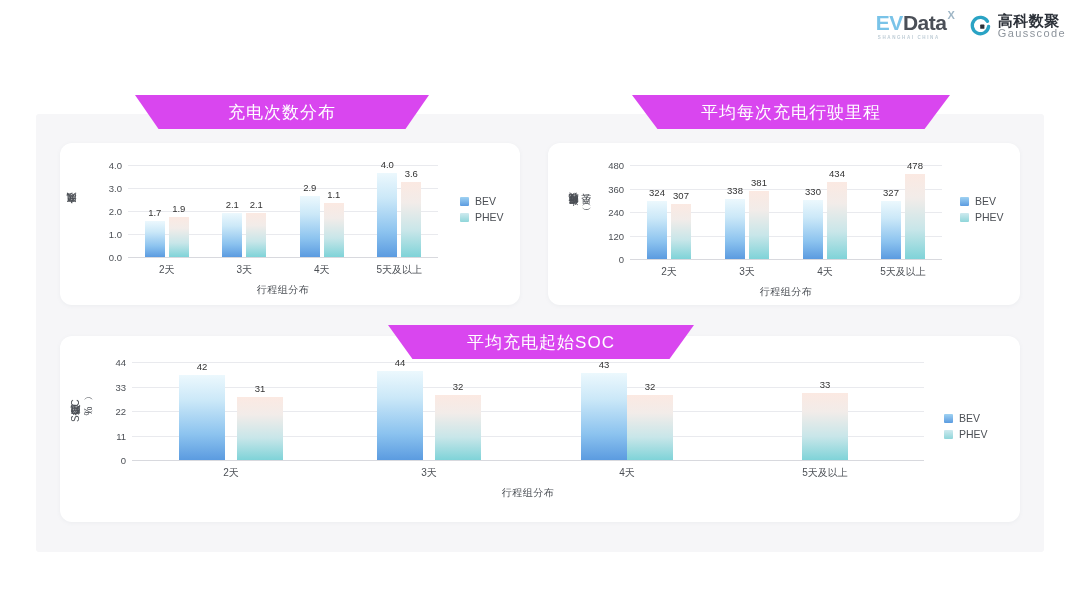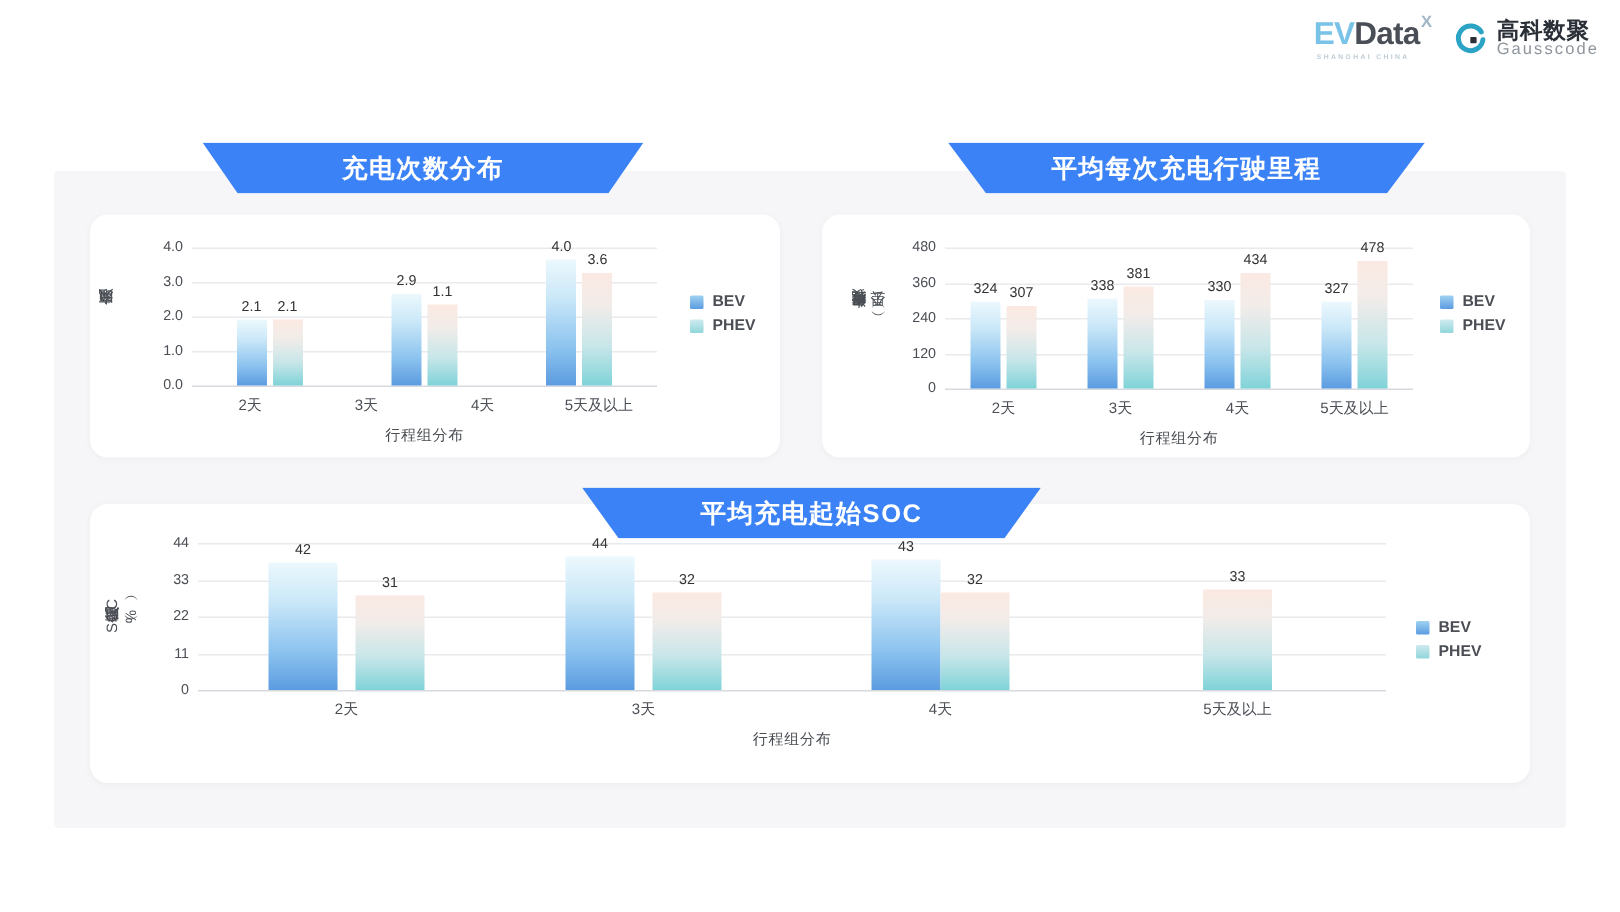--- a/index.html
+++ b/index.html
@@ -38,9 +38,9 @@
 
   
   .banner{
-    position:absolute;height:34px;background:#3b82f6;color:#fff;
+    position:absolute;height:34px;background:#d946ef;color:#fff;
     display:flex;align-items:center;justify-content:center;
-    font-size:17px;font-weight:700;letter-spacing:1px;
+    font-size:17px;font-weight:400;letter-spacing:1px;
     clip-path:polygon(0 0,100% 0,92% 100%,8% 100%);
     white-space:nowrap;
   }

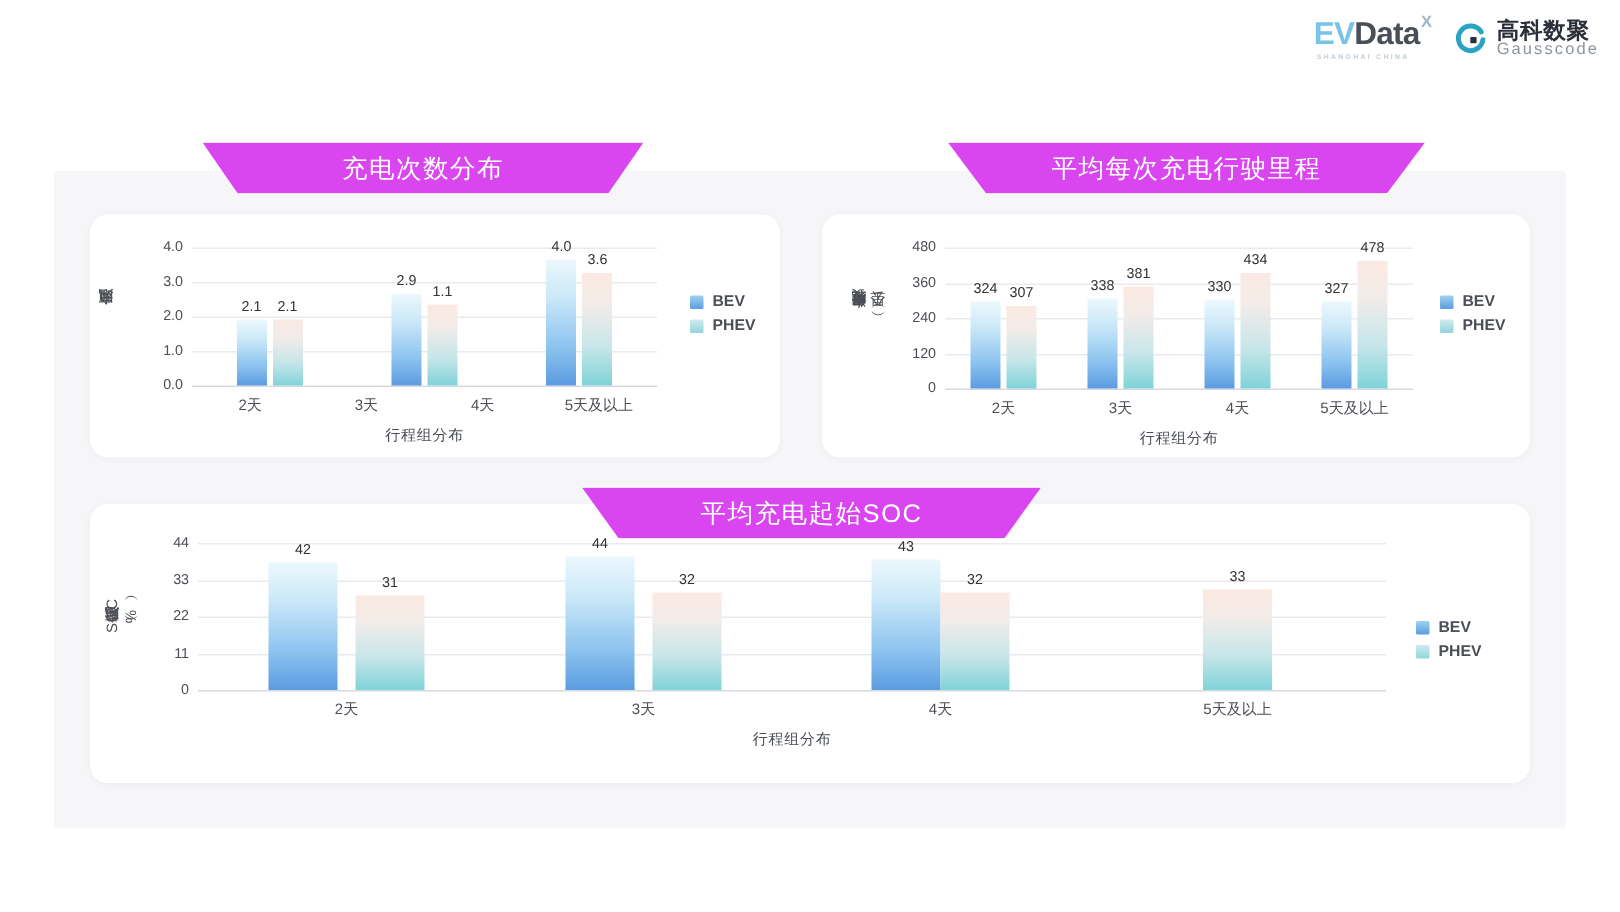--- a/index.html
+++ b/index.html
@@ -73,7 +73,7 @@
   .xlab{flex:1;text-align:center;font-size:10px;color:#4b4f55;}
   .axistitle{position:absolute;text-align:center;font-size:10px;color:#4b4f55;
              letter-spacing:.5px;width:100%;}
-  .legend{position:absolute;display:flex;flex-direction:column;gap:4px;font-weight:bold;}
+  .legend{position:absolute;display:flex;flex-direction:column;gap:4px;}
   .lg{display:flex;align-items:center;gap:6px;}
   .sw{width:9px;height:9px;border-radius:1px;}
   .sw.bev{background:linear-gradient(180deg,#9fd2f2,#5b9be0);}

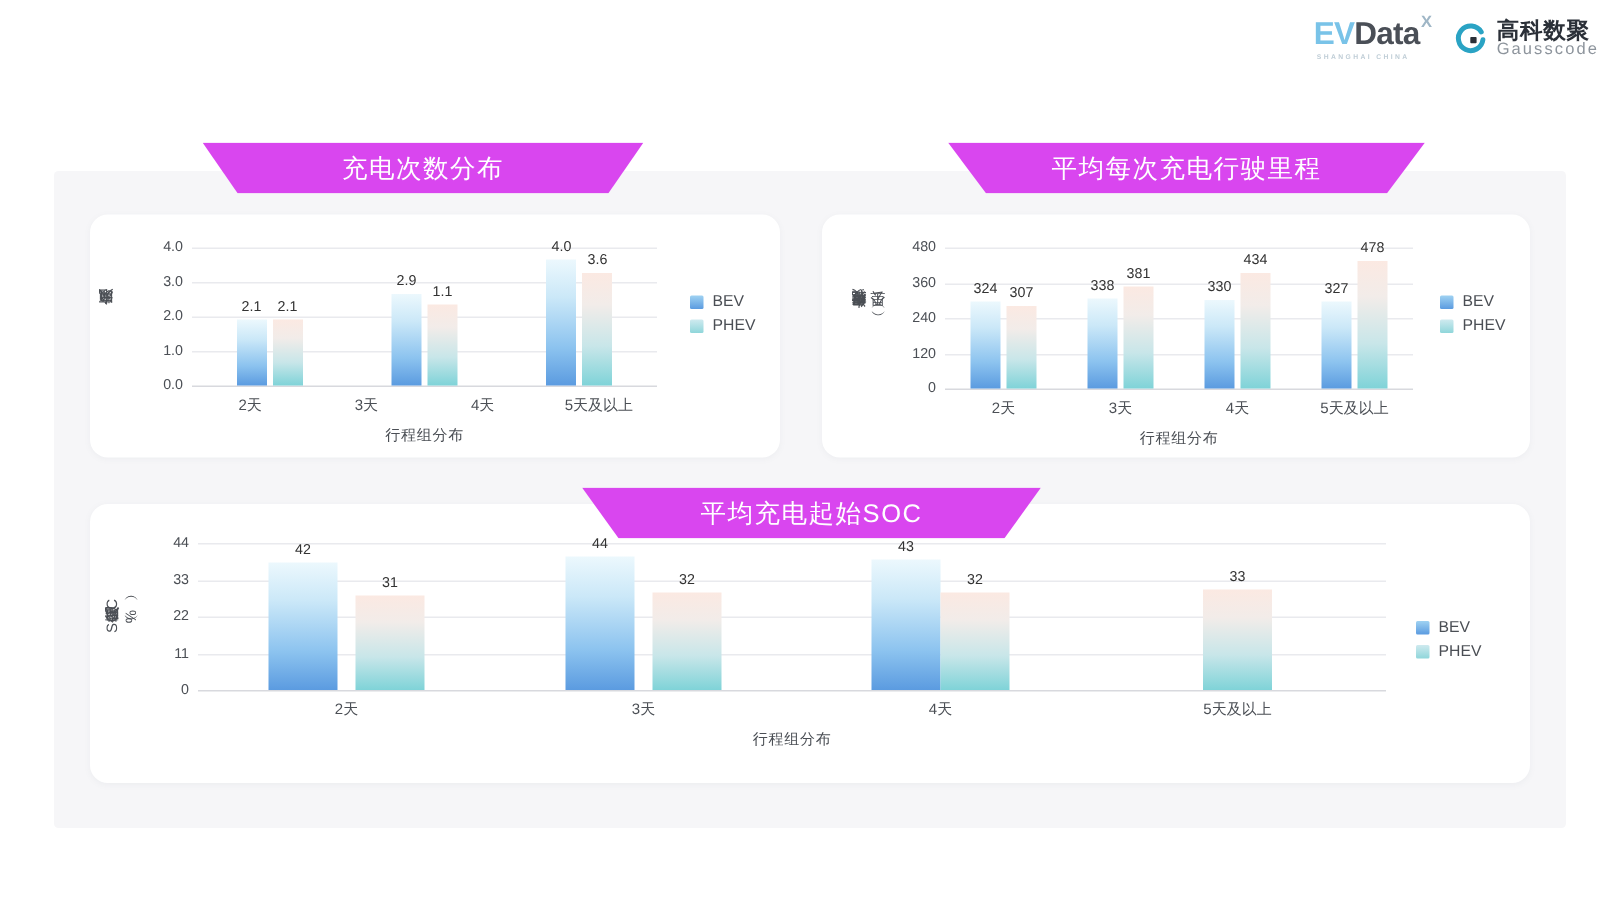--- a/index.html
+++ b/index.html
@@ -133,6 +133,14 @@
       <div class="grid base" style="top: 92px;"></div>
       <div class="groups">
         <div class="group" style="gap: 4px;">
+          <div class="bar bev" style="width: 20px; height: 35.5455px;">
+            <span class="val">1.7</span>
+          </div>
+          <div class="bar phev" style="width: 20px; height: 39.7273px;">
+            <span class="val">1.9</span>
+          </div>
+        </div>
+        <div class="group" style="gap: 4px;">
           <div class="bar bev" style="width: 20px; height: 43.9091px;">
             <span class="val">2.1</span>
           </div>

